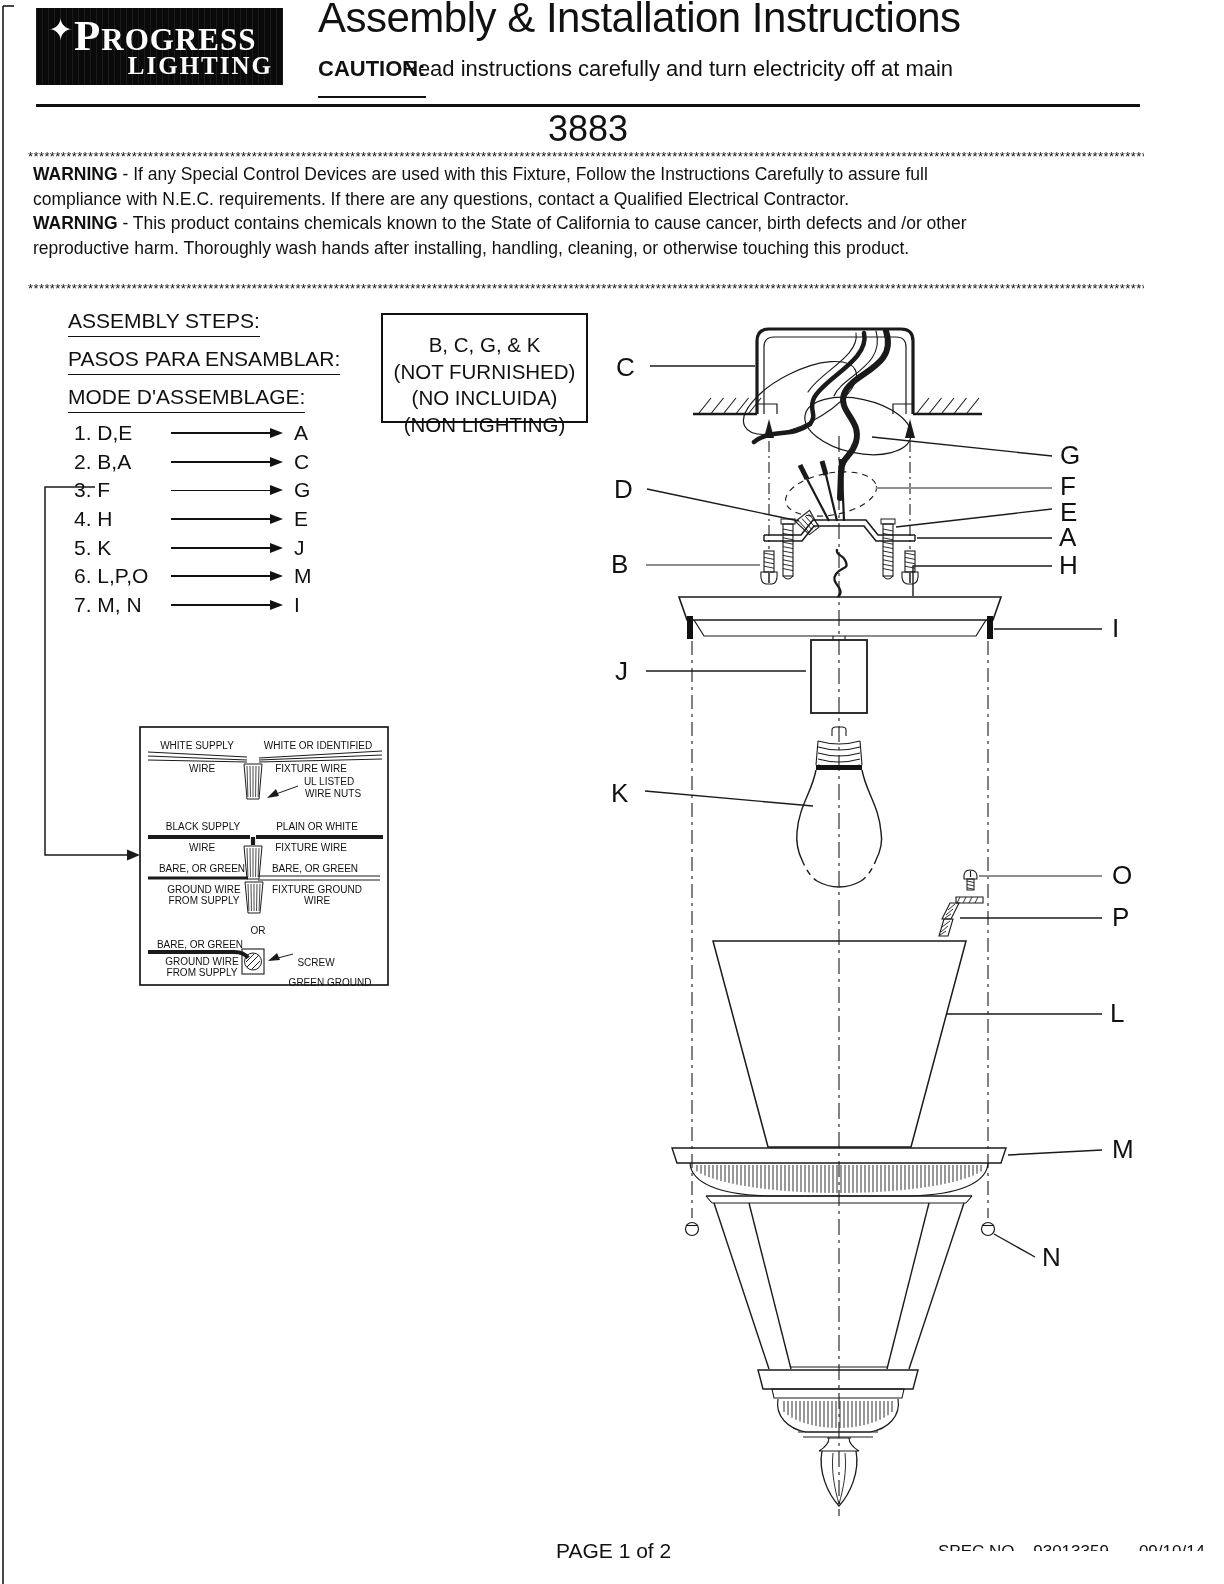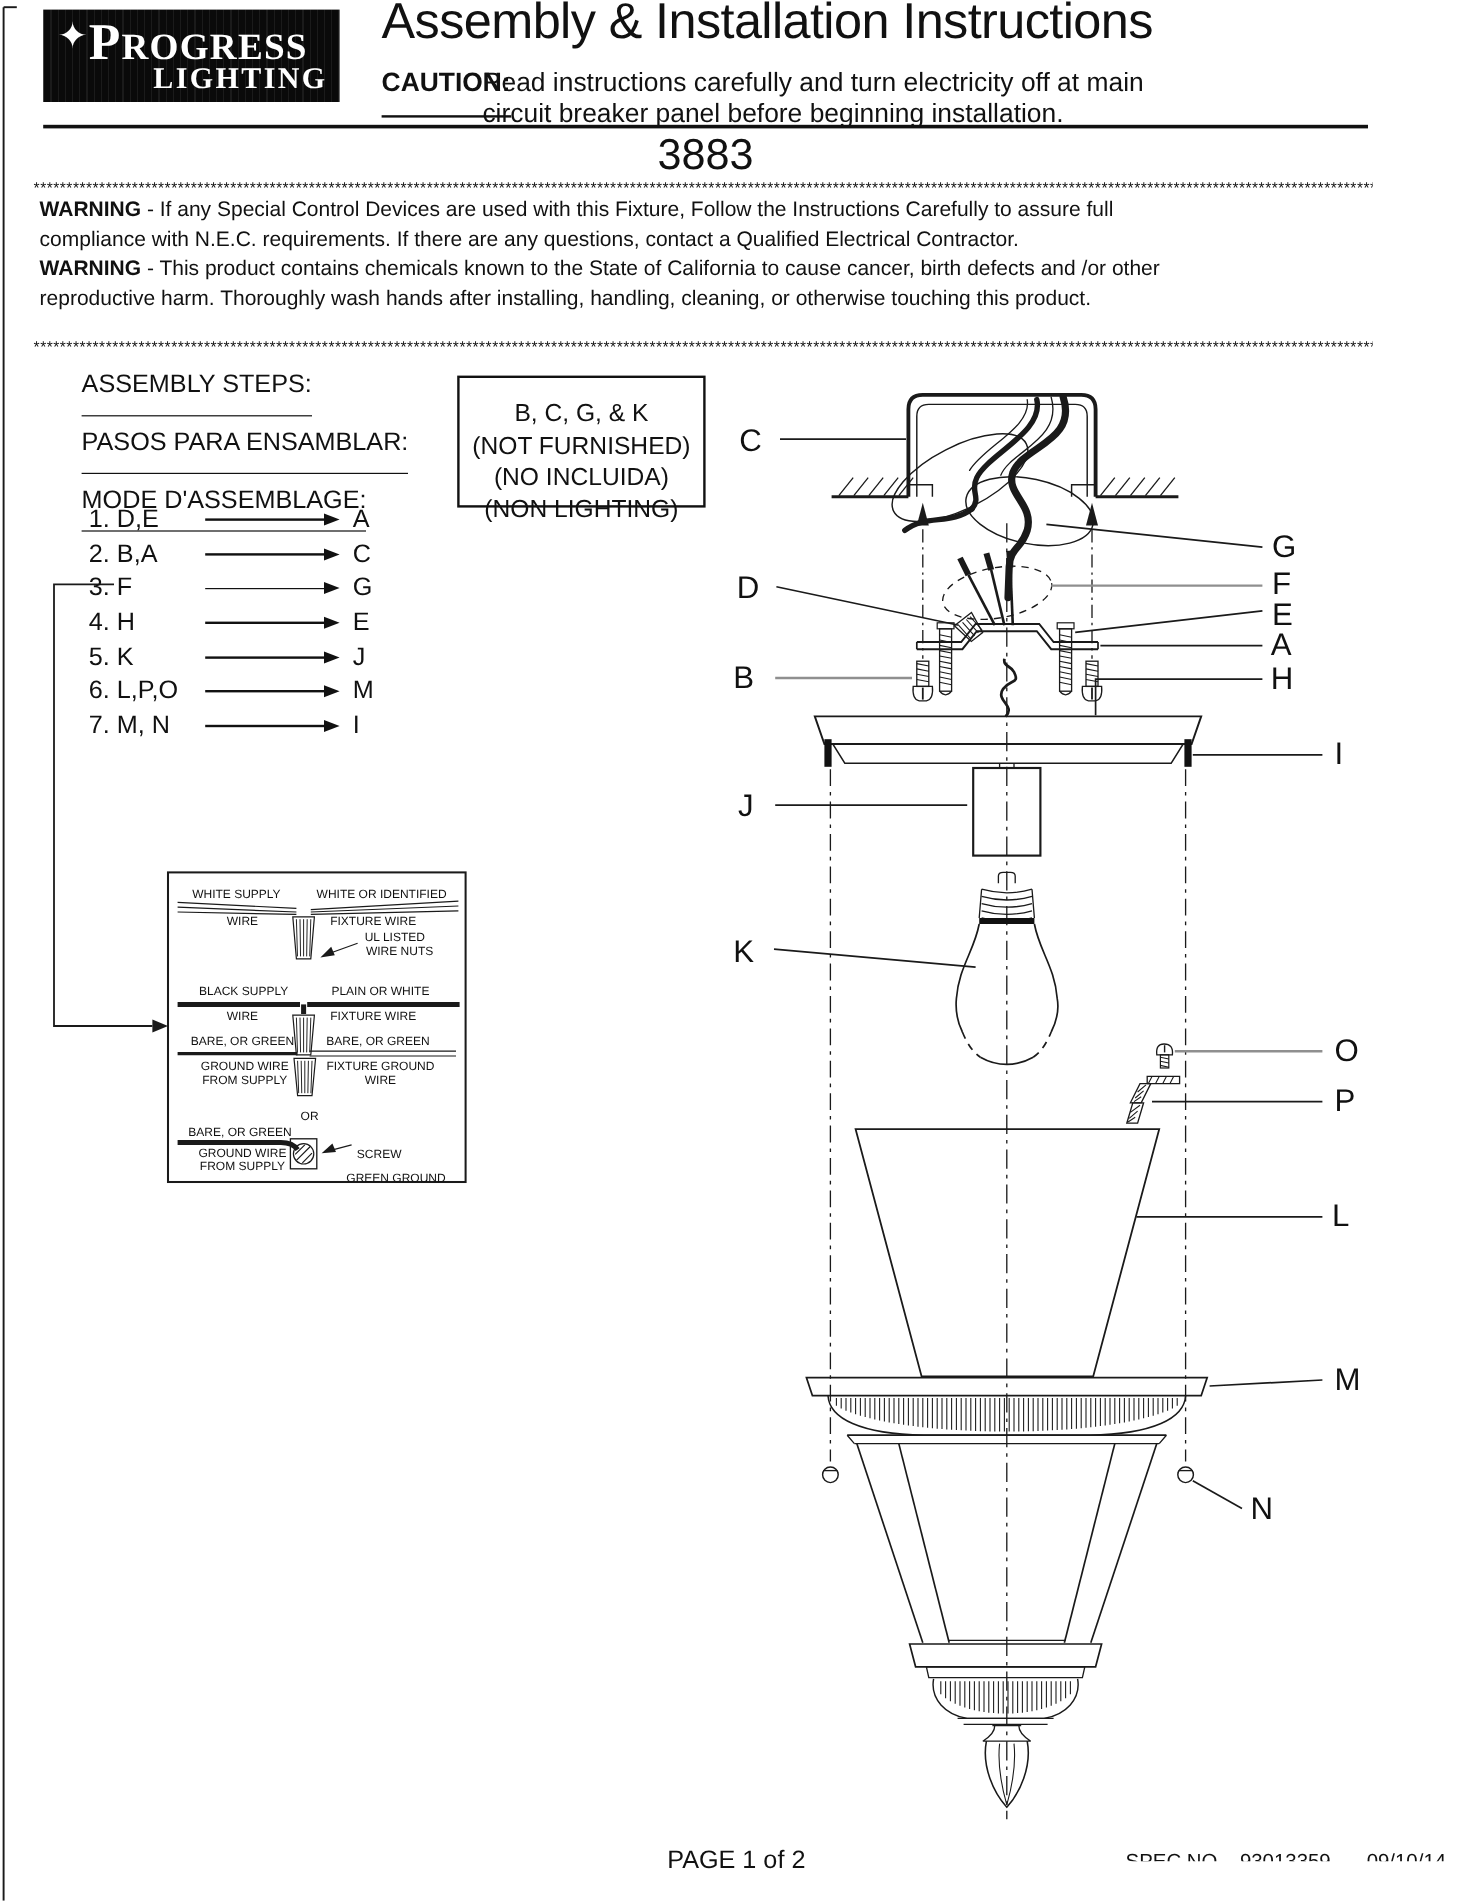--- a/index.html
+++ b/index.html
@@ -447,7 +447,6 @@
 <div class="abs" id="caution-label">CAUTION:</div>
 <div class="abs" id="caution-text">
   <div>Read instructions carefully and turn electricity off at main</div>
-  <div>circuit breaker panel before beginning installation.</div>
 </div>
 <div class="abs" id="header-rule"></div>
 <div class="abs" id="model-number">3883</div>

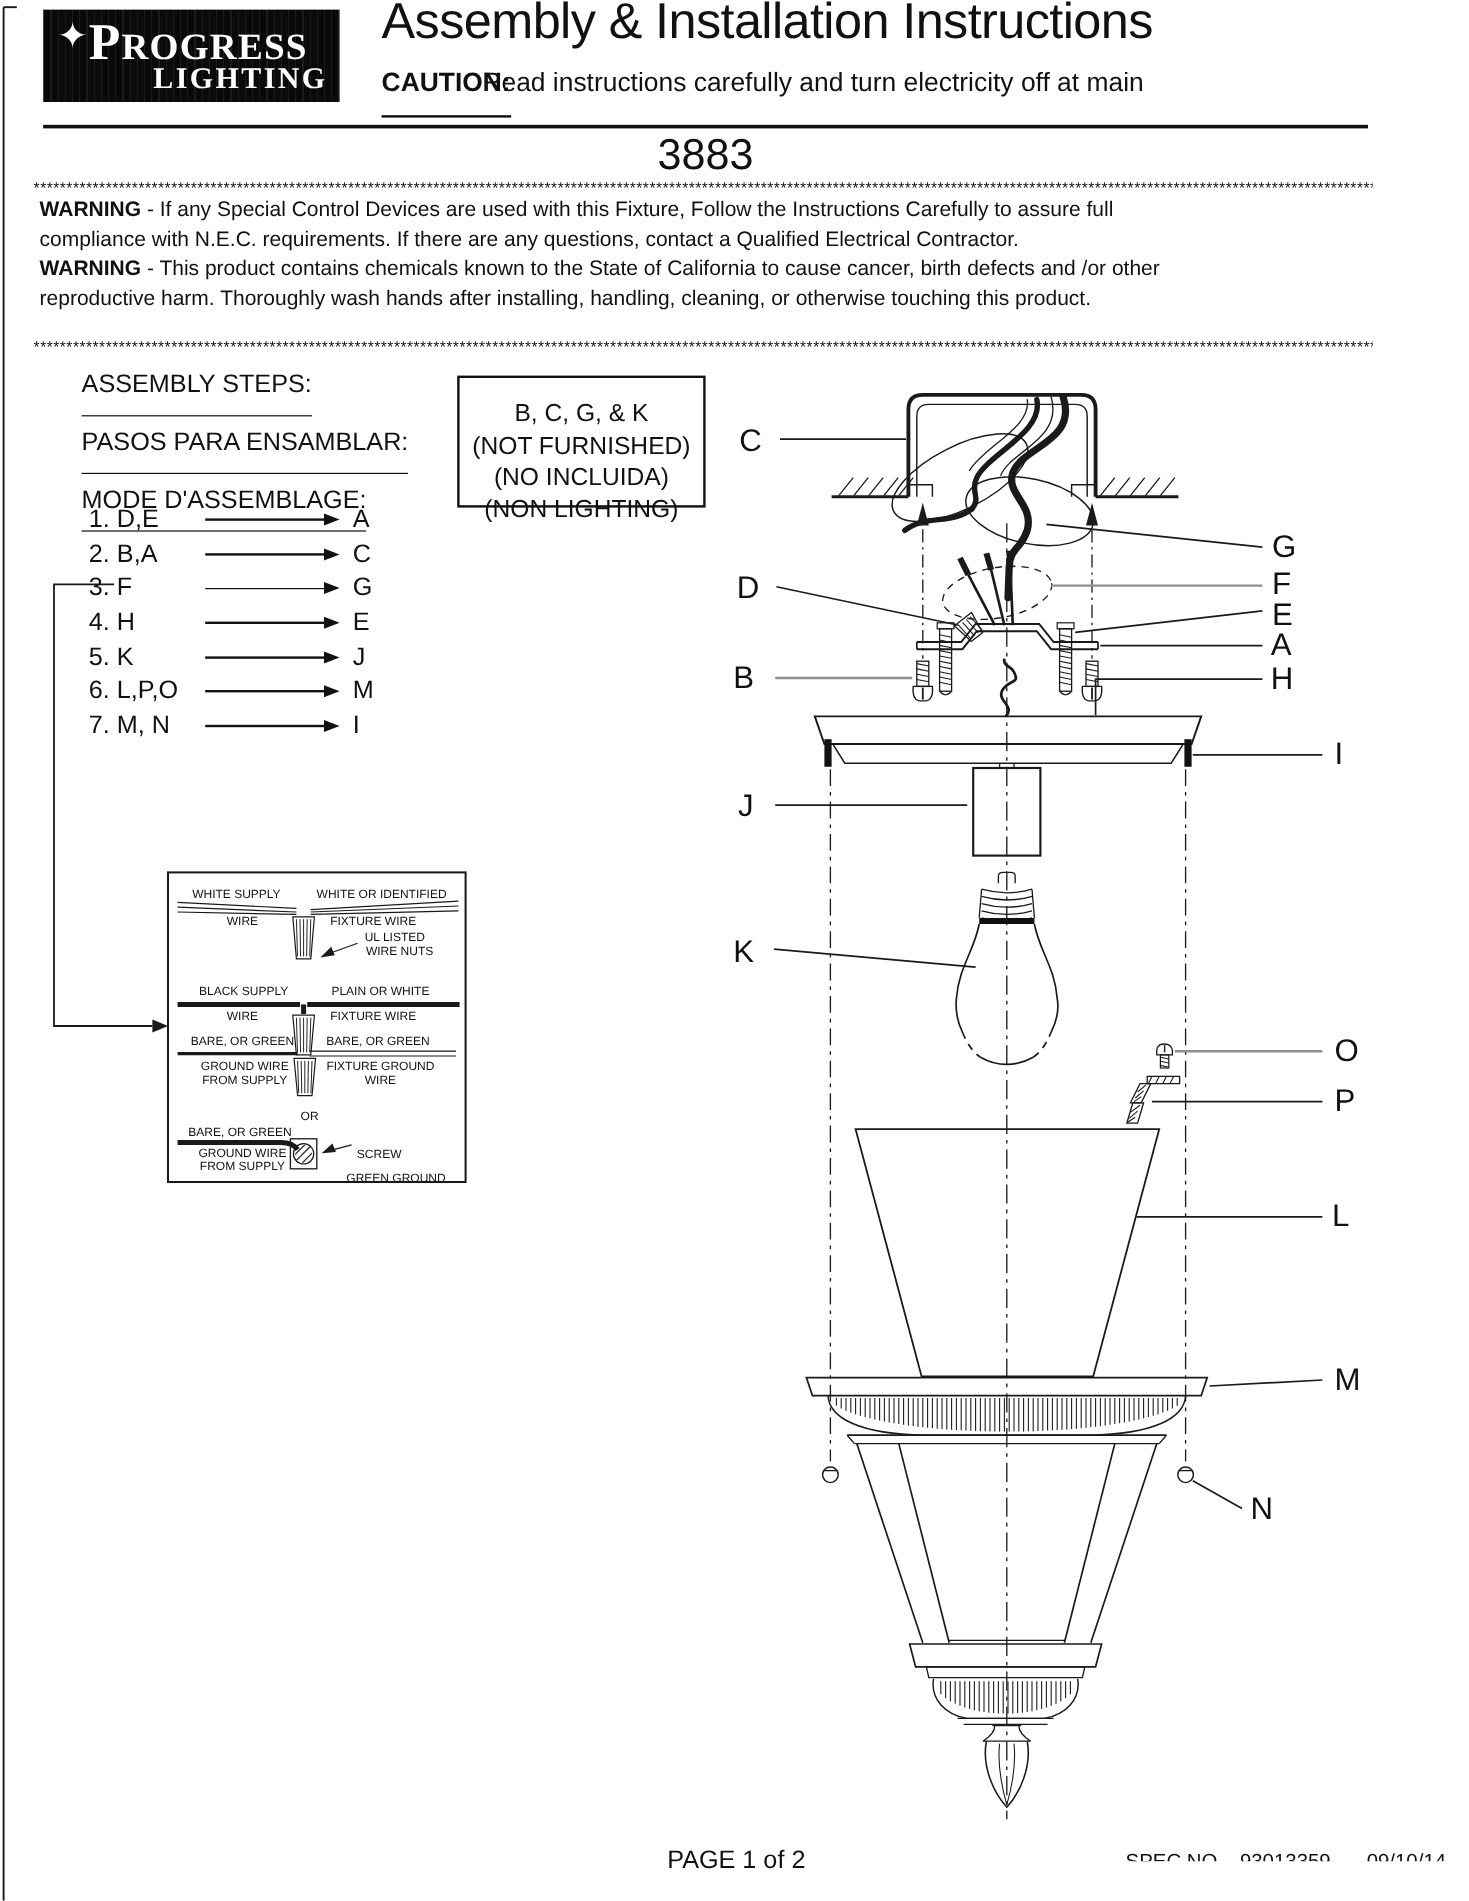--- a/index.html
+++ b/index.html
@@ -22,7 +22,7 @@
   #warnings p{margin:0;}
   
   #assembly-headings{left:68px;top:309px;}
-  .asm-h{display:table;font-size:21px;border-bottom:1.6px solid #111;padding-bottom:13px;margin-bottom:10px;white-space:nowrap;}
+  .asm-h{display:table;font-size:21px;border-bottom:1.6px solid #111;padding-bottom:3px;margin-bottom:10px;white-space:nowrap;}
   #steps{left:74px;top:419px;width:250px;}
   .step-row{display:flex;align-items:center;height:28.6px;font-size:21px;}
   .step-label{width:97px;white-space:nowrap;}

